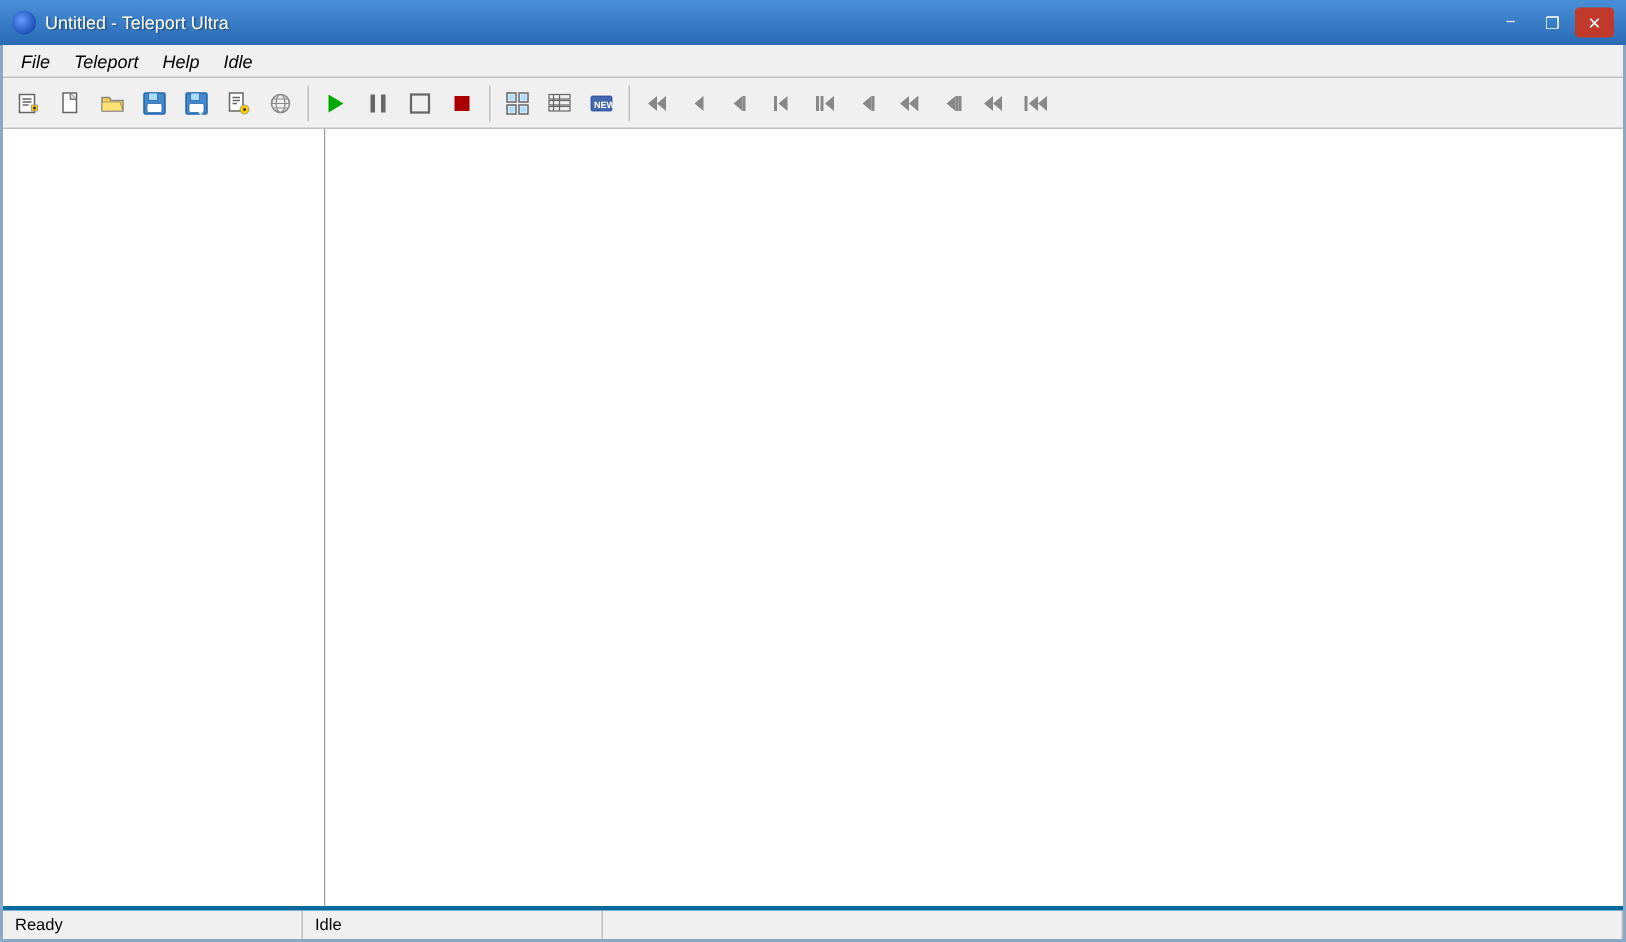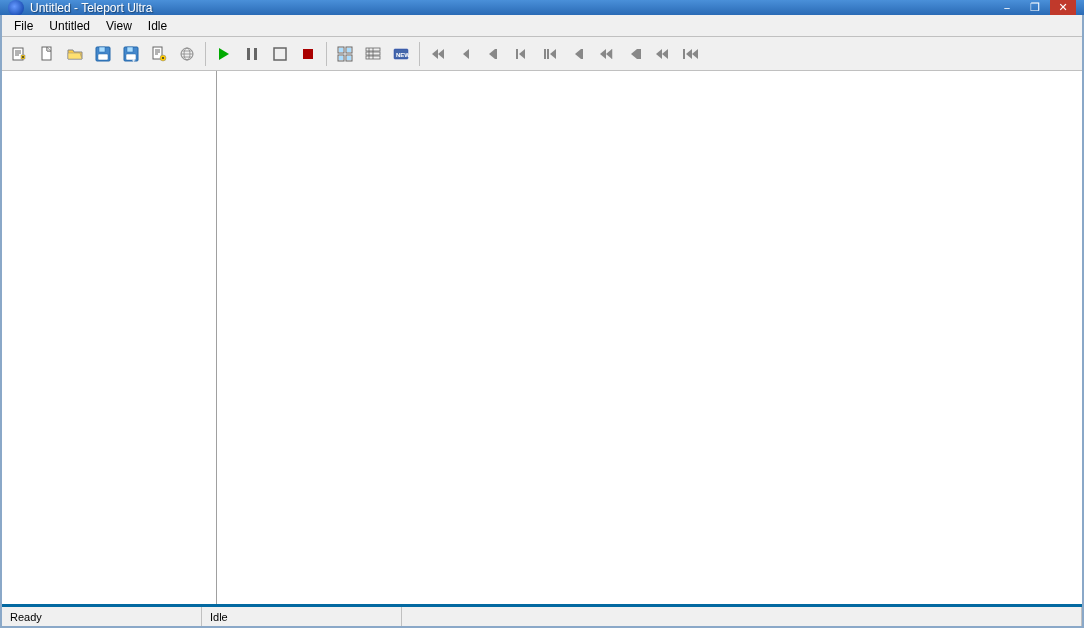--- a/index.html
+++ b/index.html
@@ -21,7 +21,7 @@
 
     
     #title-bar {
-      height: 15px;
+      height: 30px;
       background: linear-gradient(to bottom, #4a90d9 0%, #2a6ab5 100%);
       display: flex;
       align-items: center;

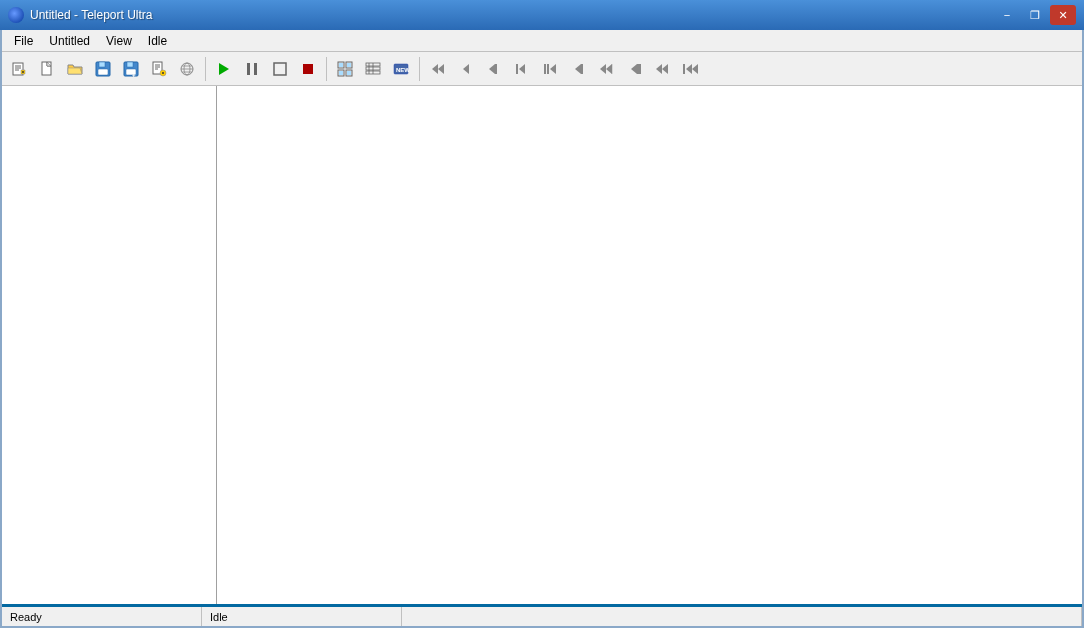--- a/index.html
+++ b/index.html
@@ -102,6 +102,7 @@
       height: 20px;
       display: flex;
       align-items: center;
+      font-style: italic;
     }
 
     

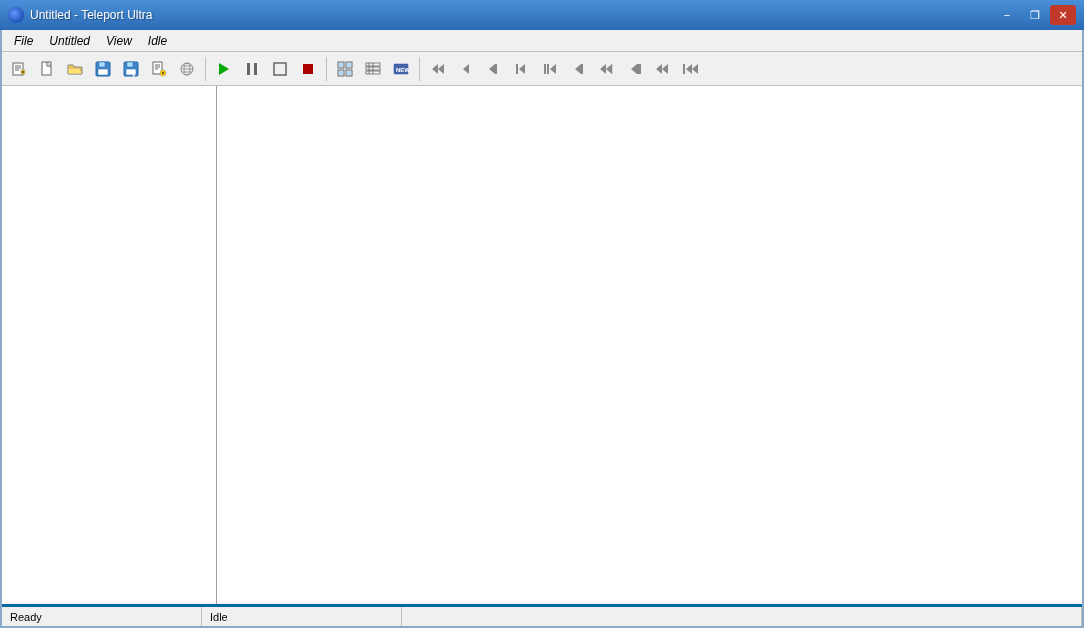--- a/index.html
+++ b/index.html
@@ -217,7 +217,7 @@
 
   <div id="menu-bar">
     <div class="menu-item">File</div>
-    <div class="menu-item">Untitled</div>
+    <div class="menu-item">Teleport</div>
     <div class="menu-item">View</div>
     <div class="menu-item">Idle</div>
   </div>

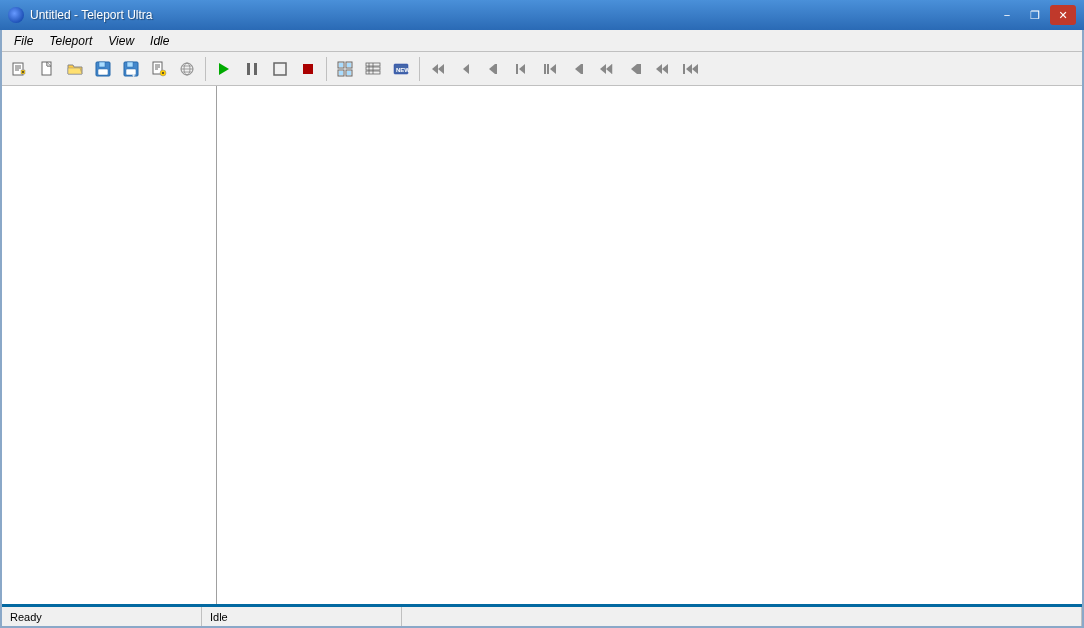--- a/index.html
+++ b/index.html
@@ -218,7 +218,7 @@
   <div id="menu-bar">
     <div class="menu-item">File</div>
     <div class="menu-item">Teleport</div>
-    <div class="menu-item">View</div>
+    <div class="menu-item">Help</div>
     <div class="menu-item">Idle</div>
   </div>
 

